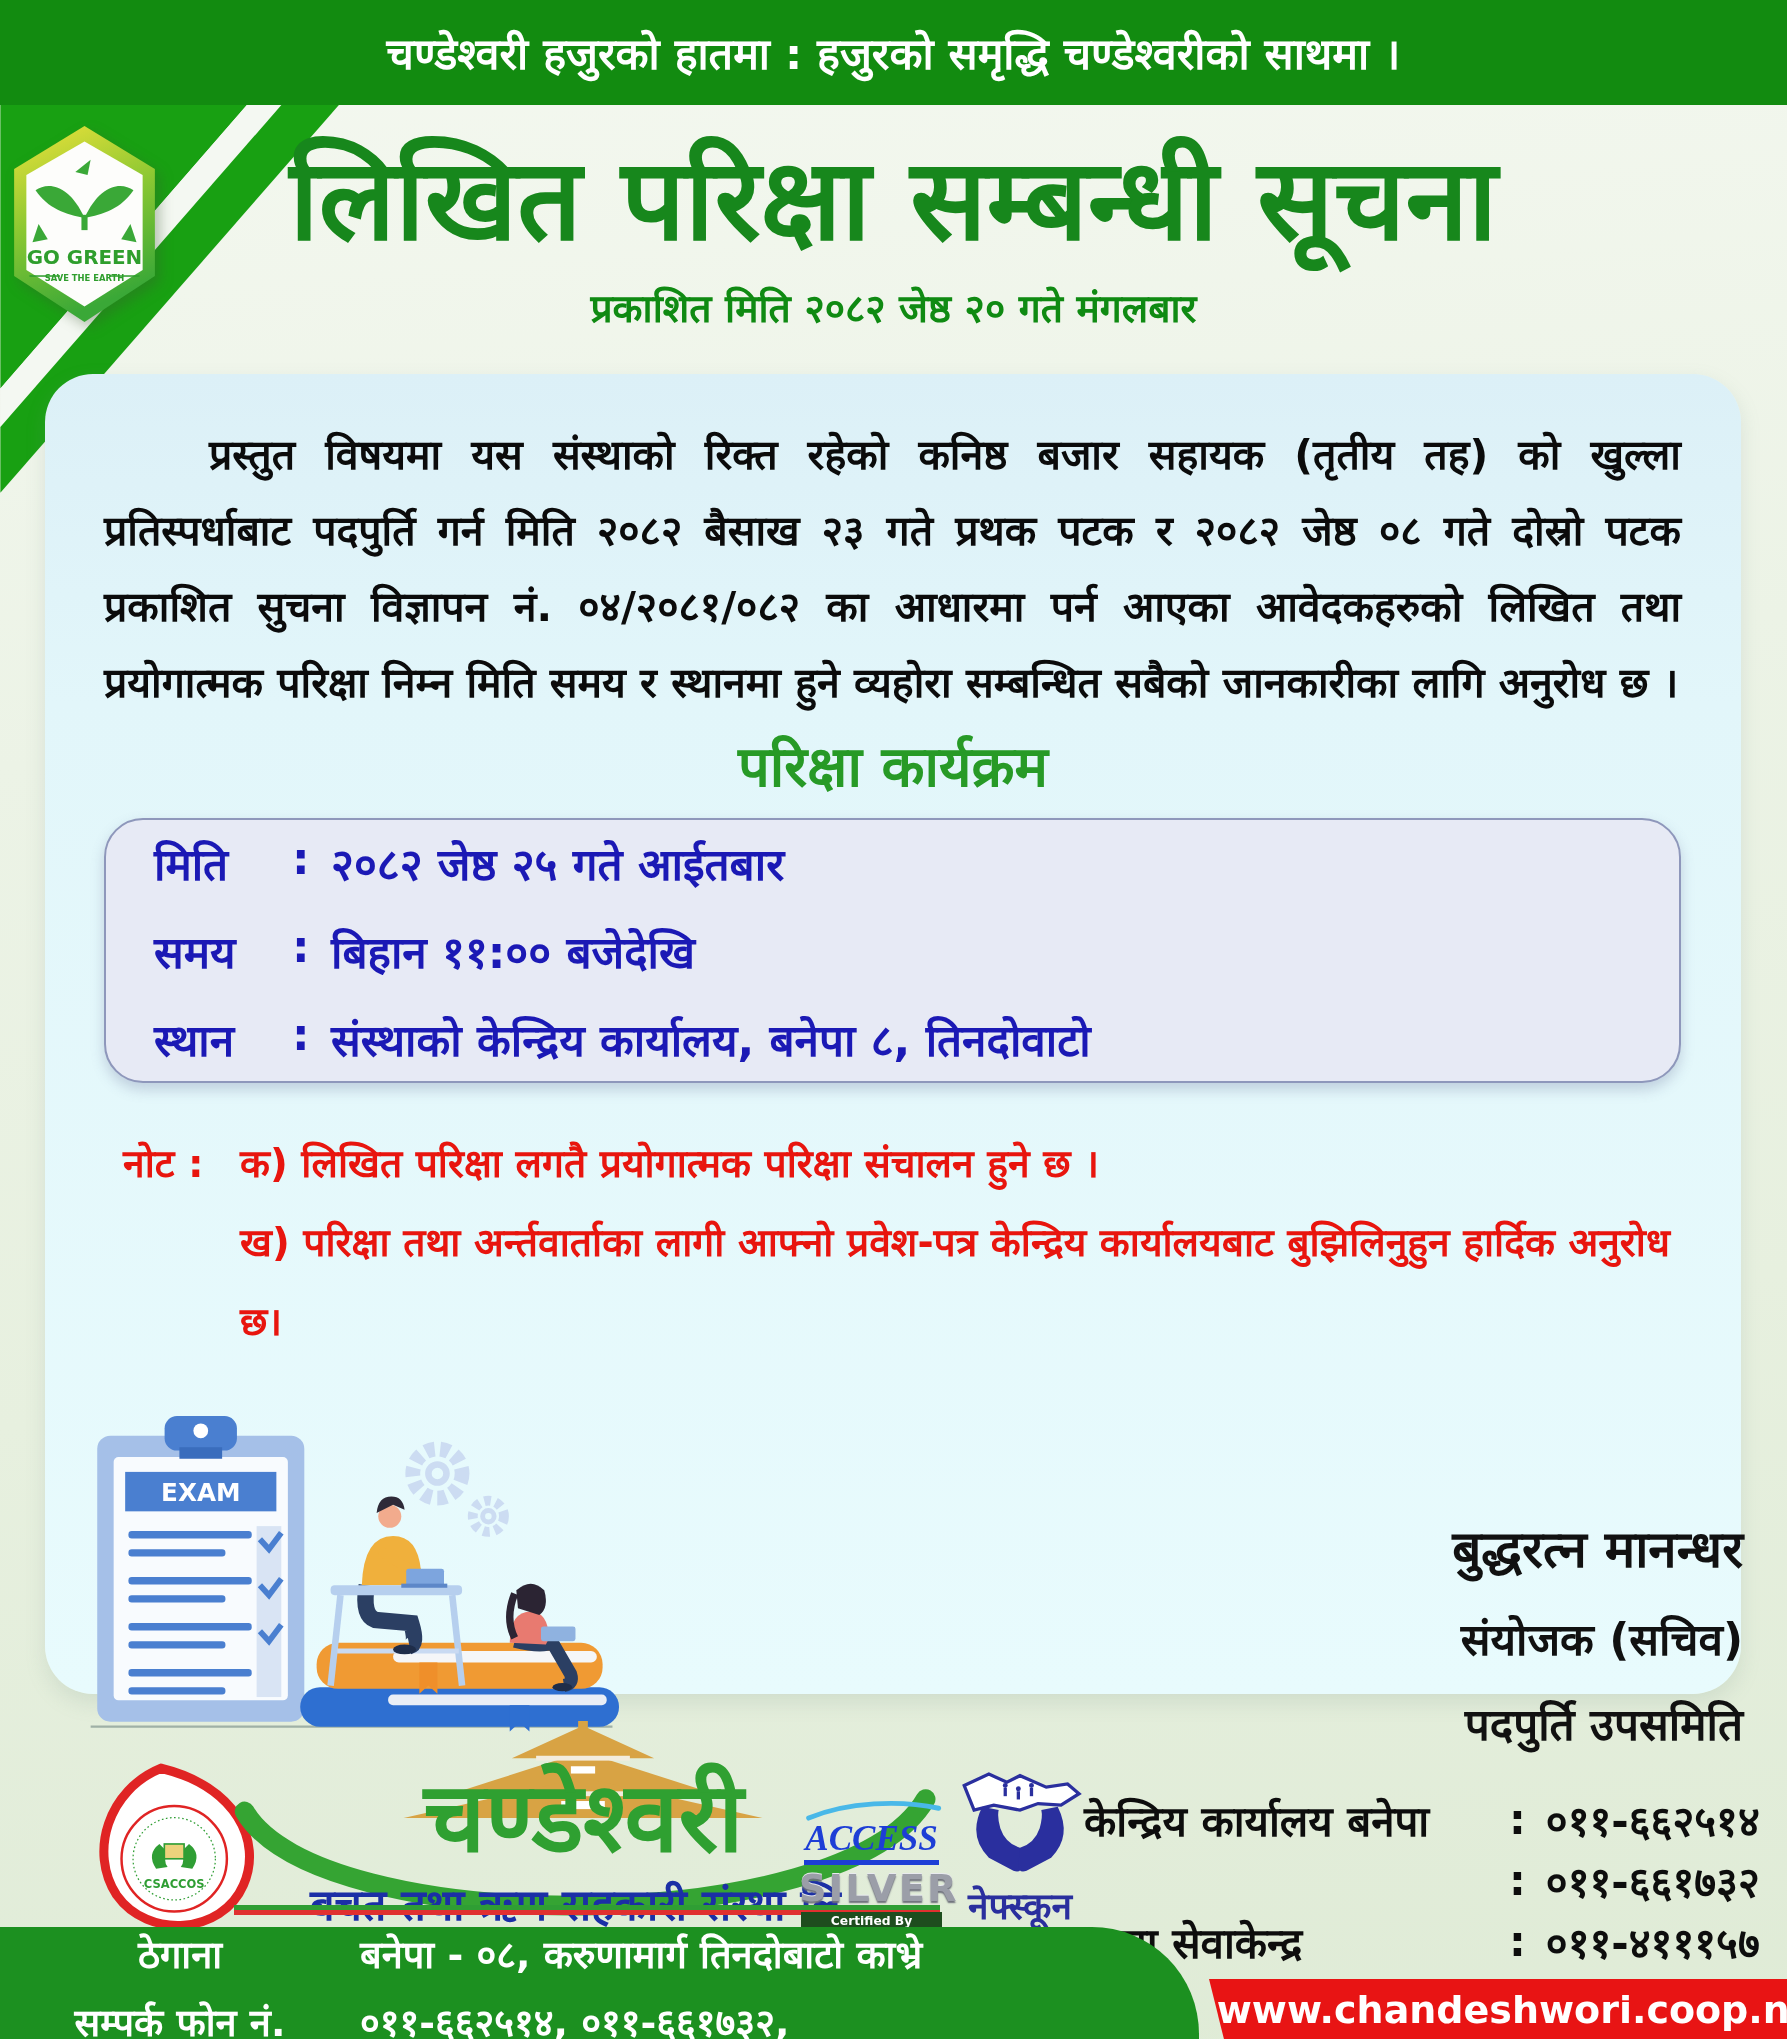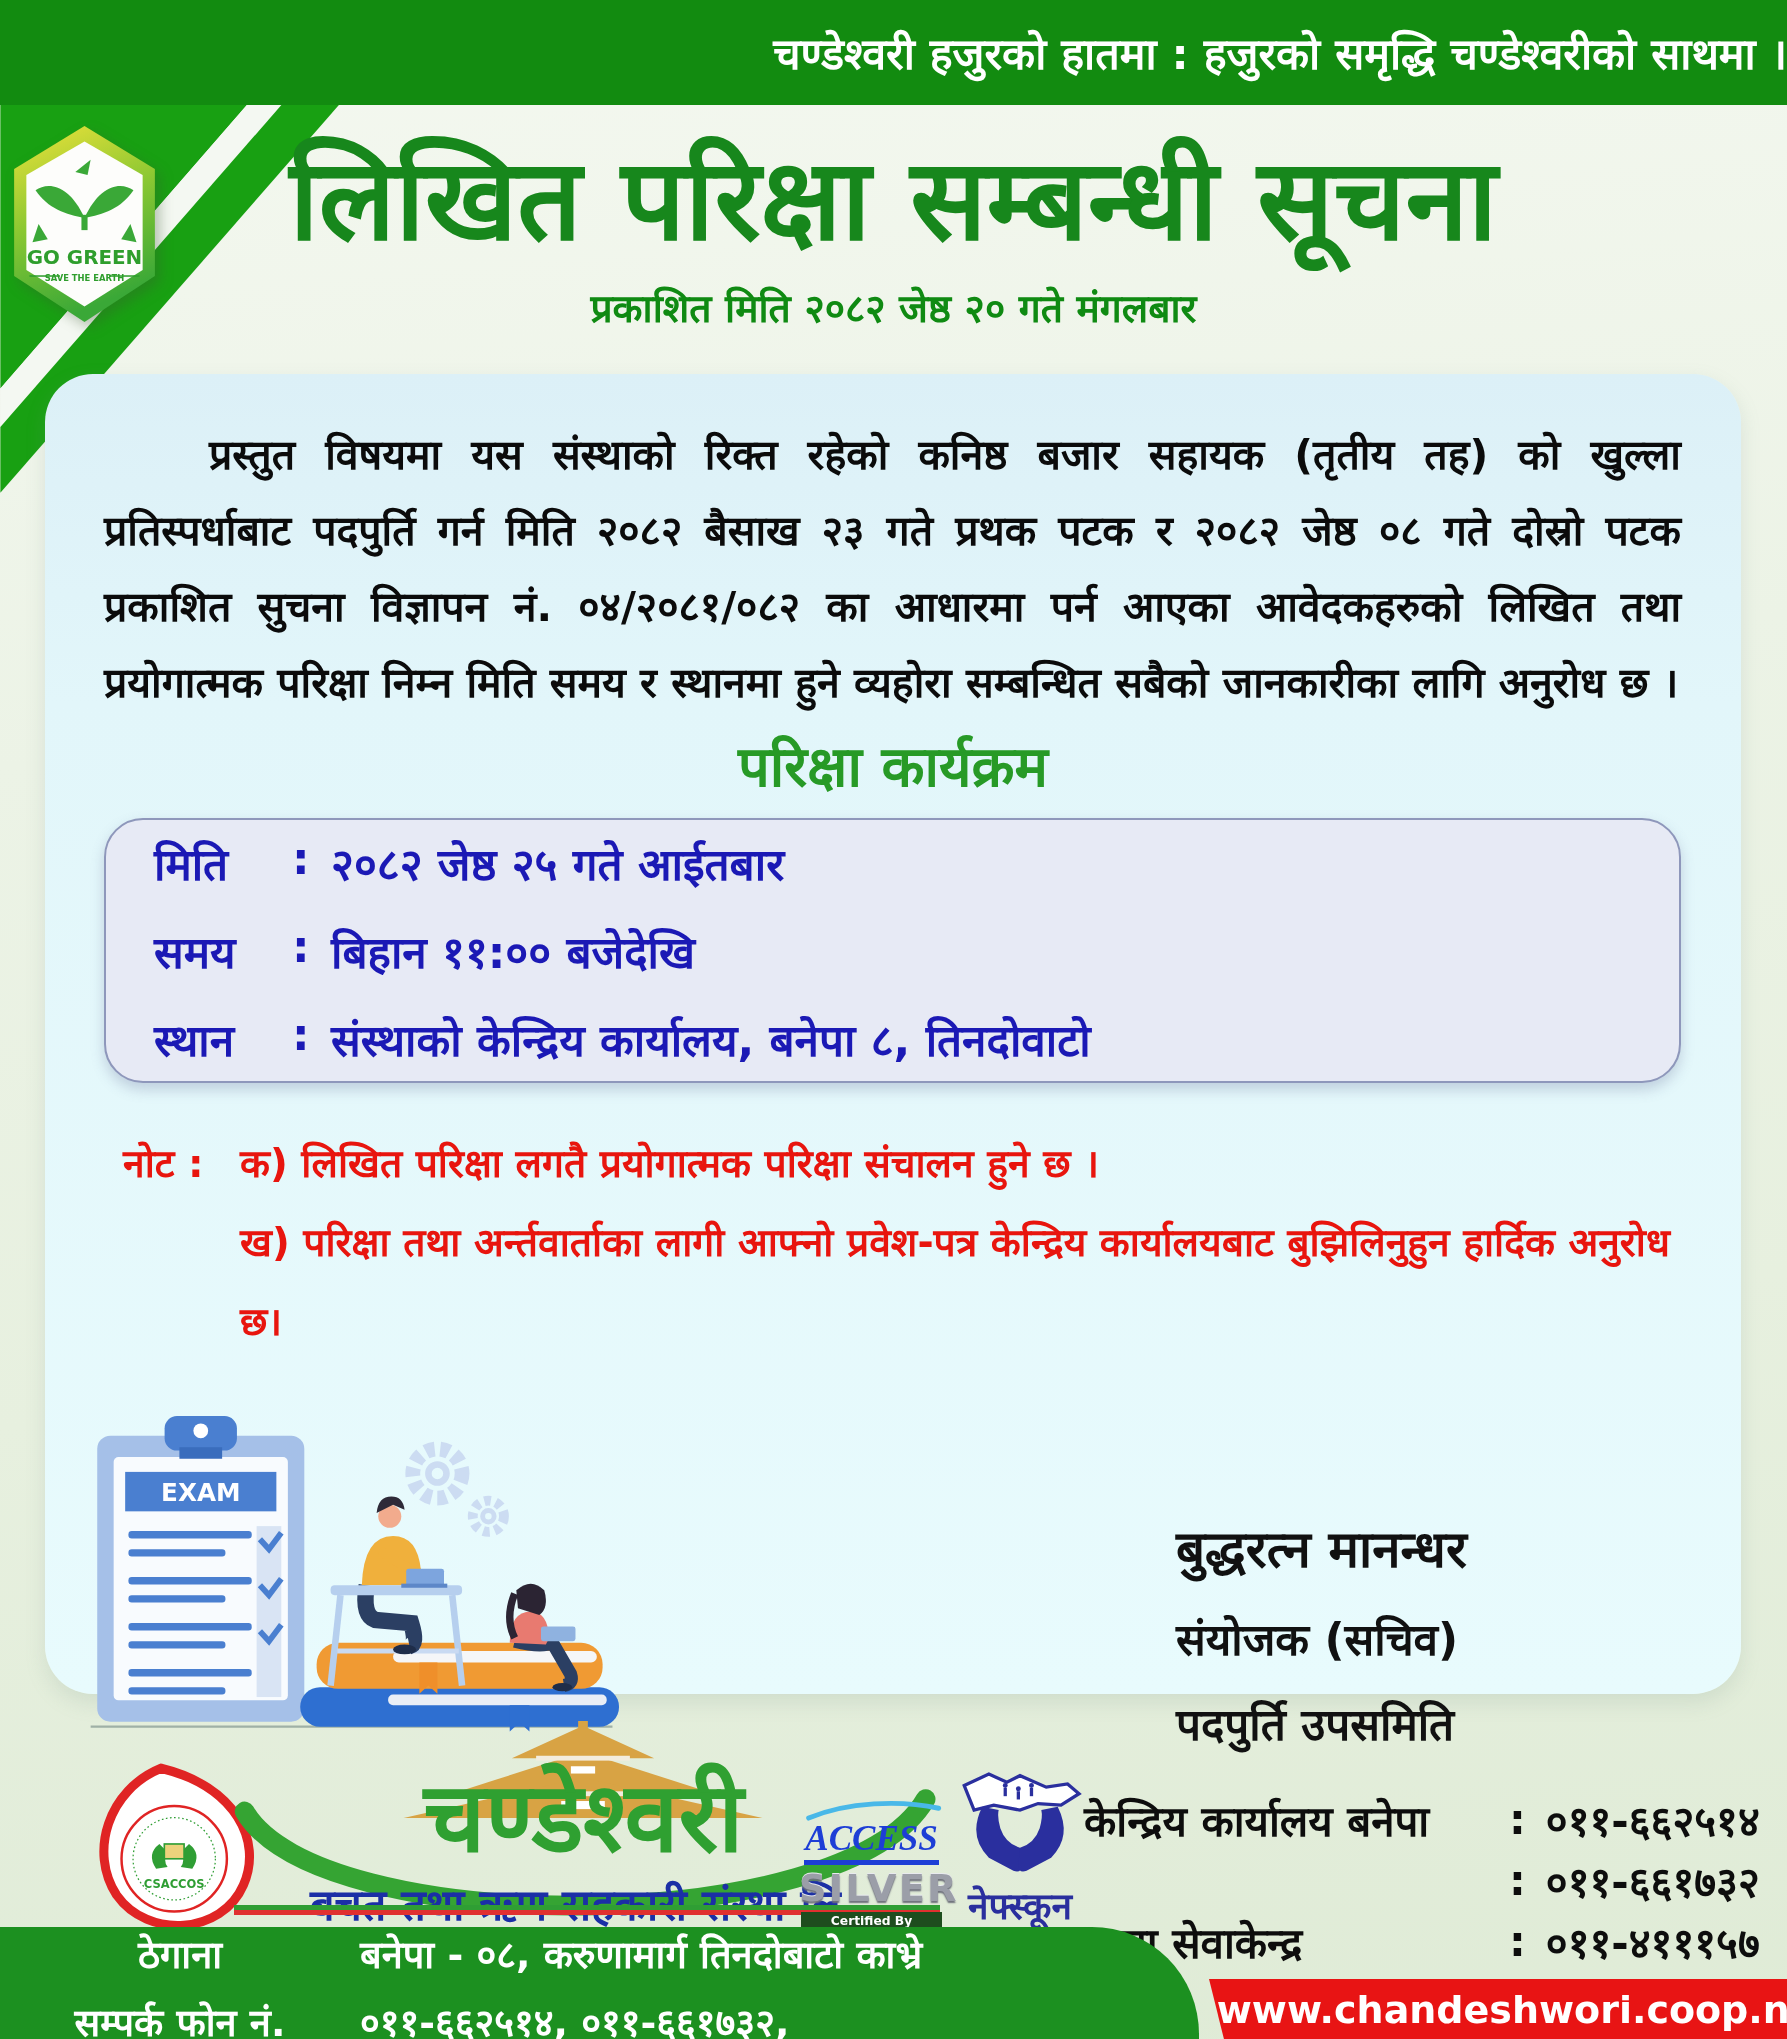--- a/index.html
+++ b/index.html
@@ -8,7 +8,7 @@
     background:linear-gradient(175deg,#f4f8f0 0%,#ecf3e6 35%,#e7f0df 65%,#dfebd6 100%);}
   
   .top-banner{position:absolute;left:0;top:0;width:100%;height:105px;background:#128b10;
-    display:flex;align-items:center;justify-content:flex-end;}
+    display:flex;align-items:center;justify-content:center;}
   .top-banner span{color:#ffffff;font-size:43px;font-weight:700;}
   
   .corner-stripes{position:absolute;left:0;top:105px;width:428px;height:493px;pointer-events:none;}

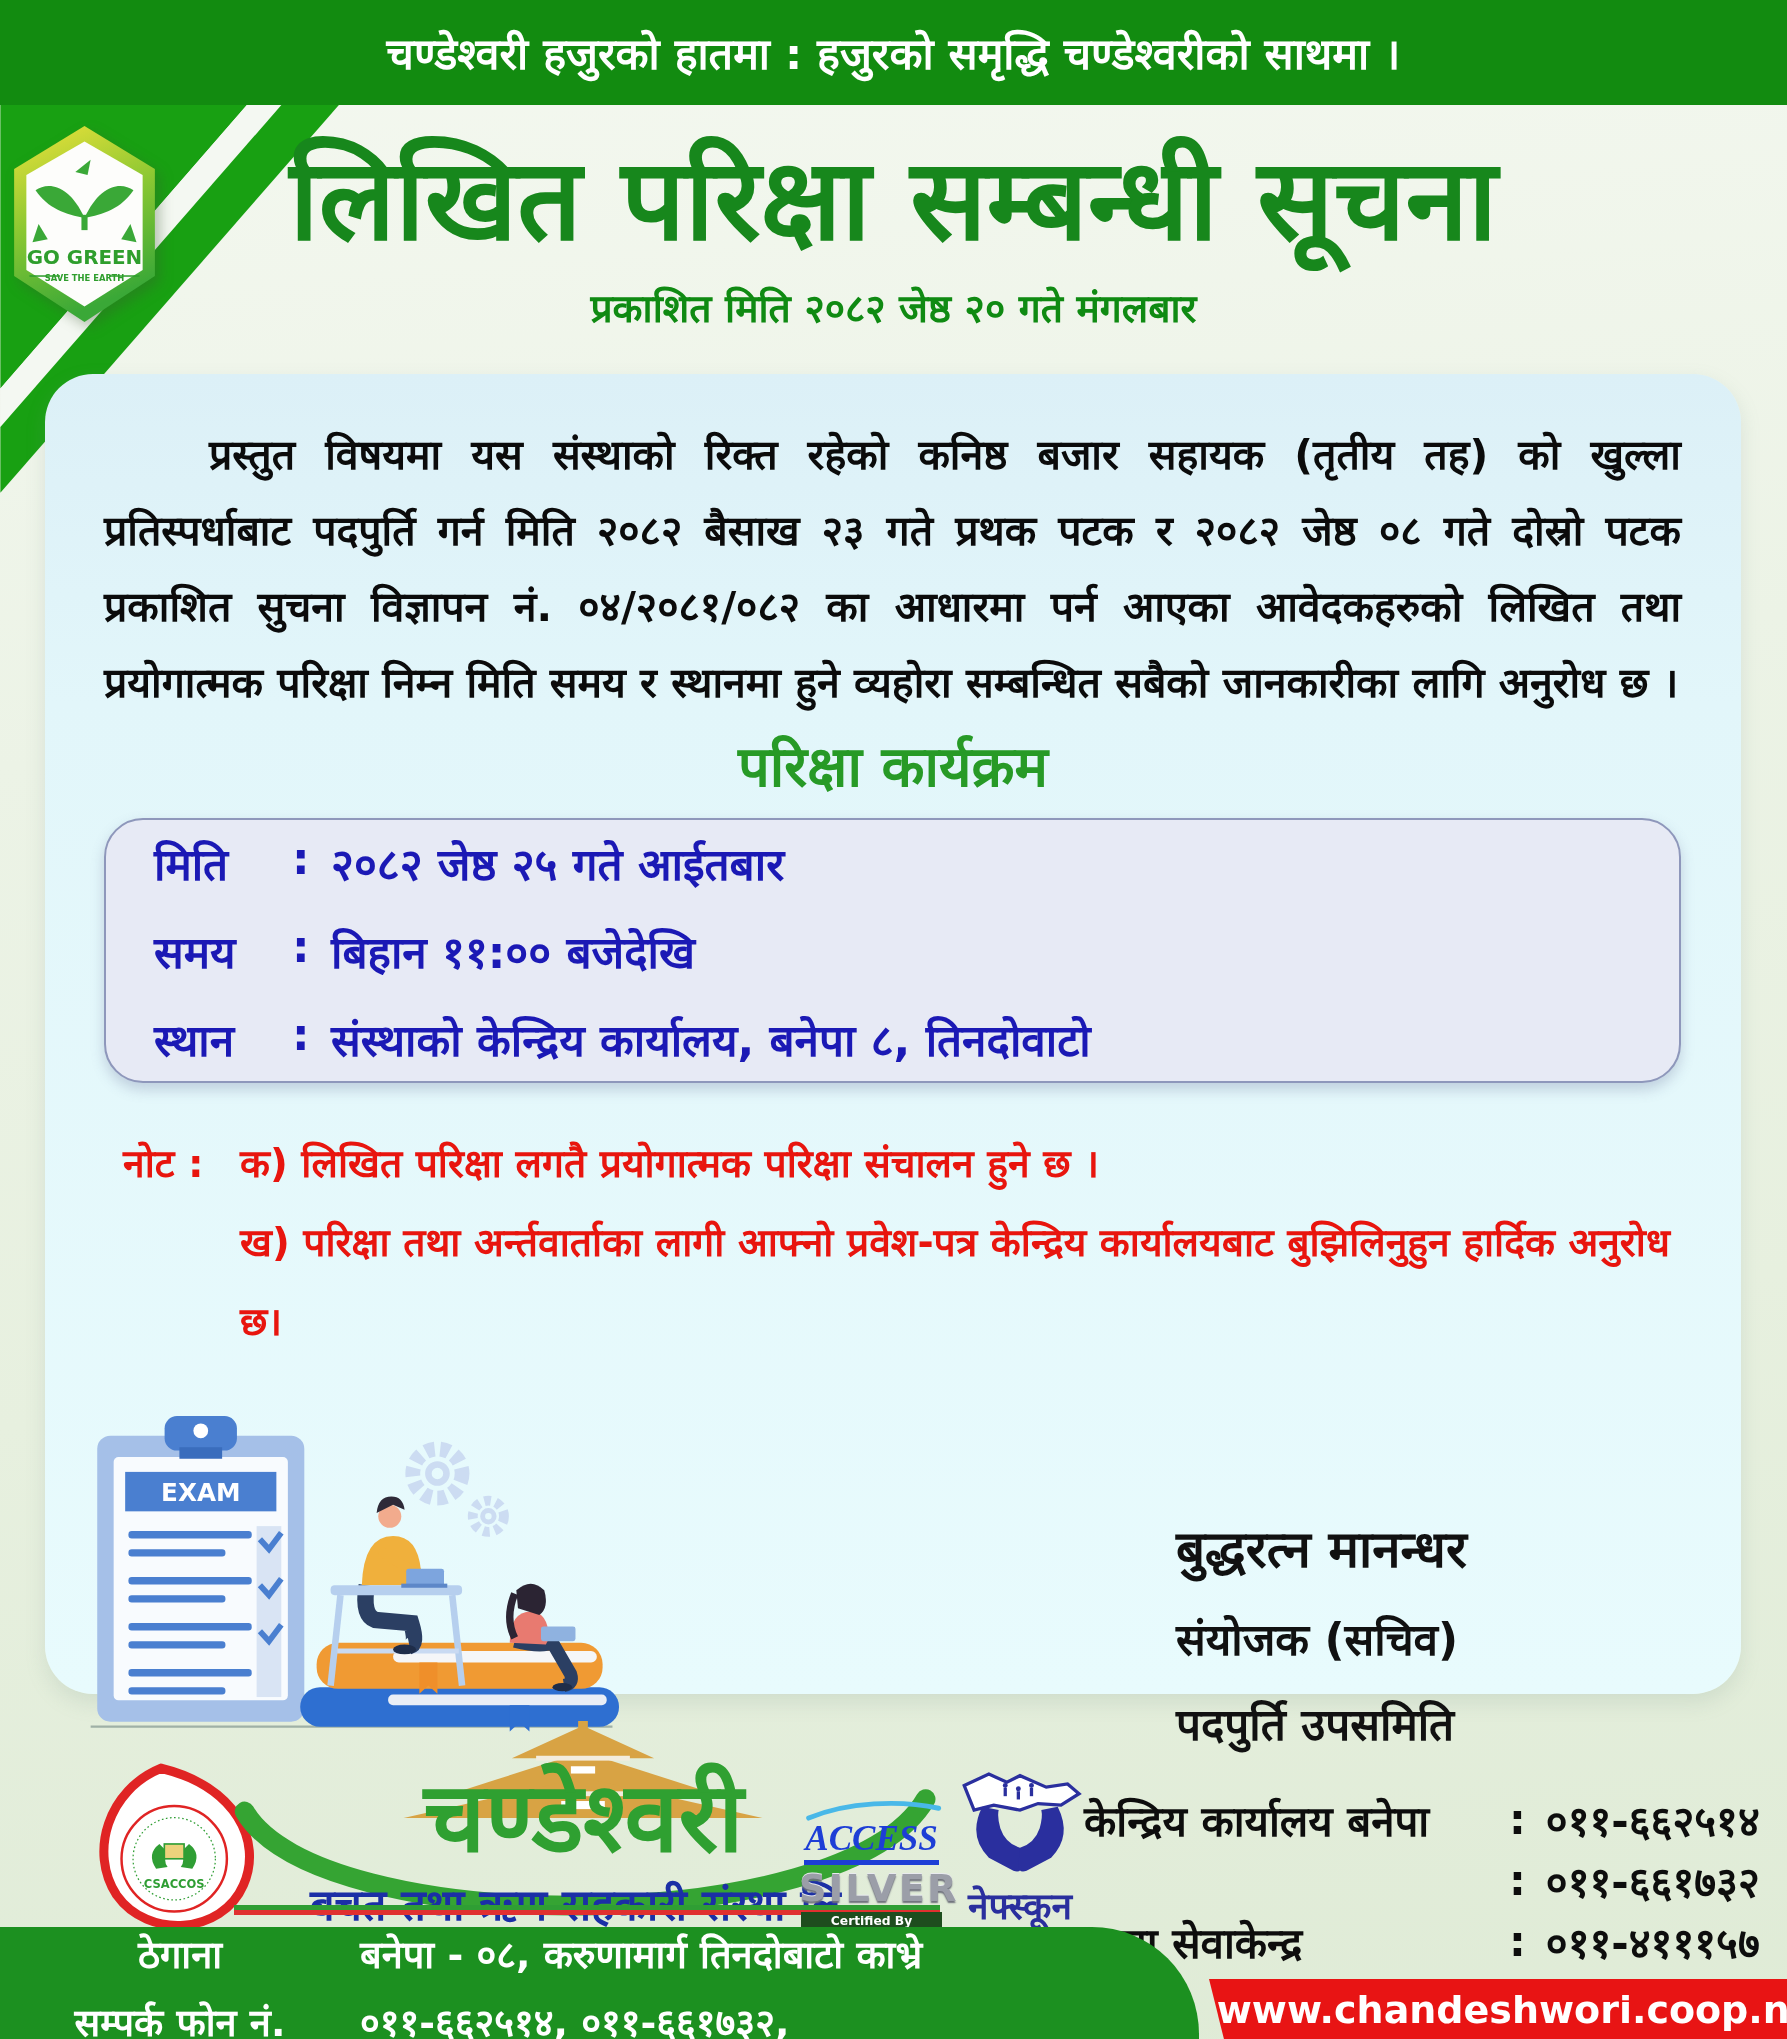--- a/index.html
+++ b/index.html
@@ -43,7 +43,7 @@
   
   .illustration{position:absolute;left:66px;top:1378px;width:567px;height:362px;}
   
-  .signature{position:absolute;left:1176px;top:1512px;width:567px;text-align:left;color:#111;}
+  .signature{position:absolute;left:1176px;top:1512px;width:567px;text-align:right;color:#111;}
   .sig-name{font-size:51px;font-weight:800;margin-bottom:26px;}
   .sig-role{font-size:44px;font-weight:700;margin-bottom:25px;}
   .sig-committee{font-size:44px;font-weight:700;}

